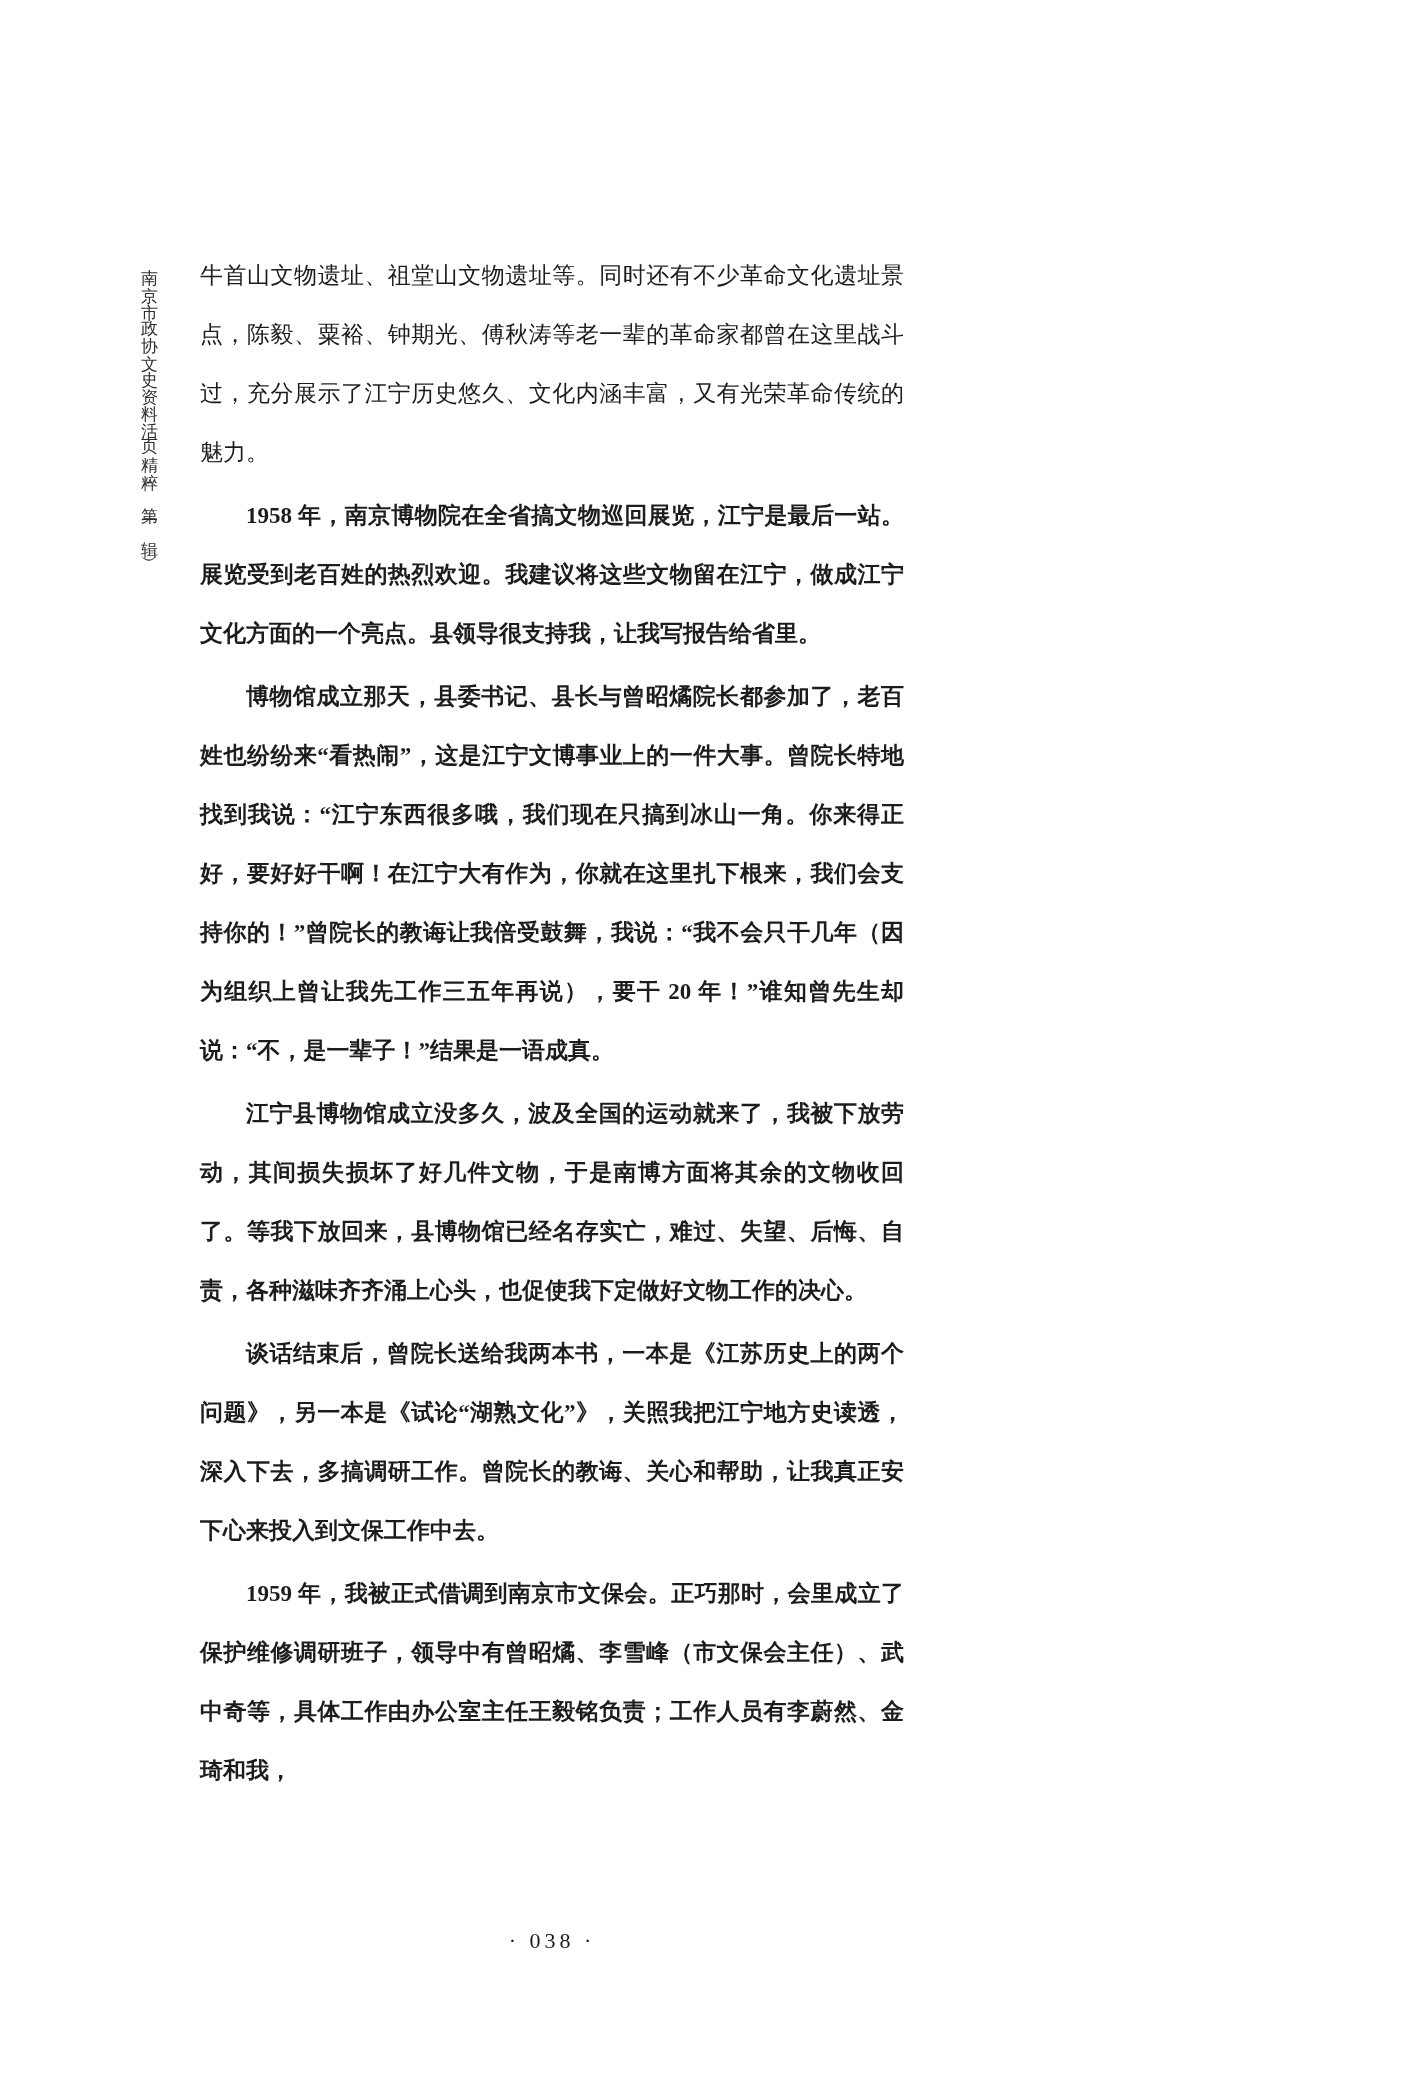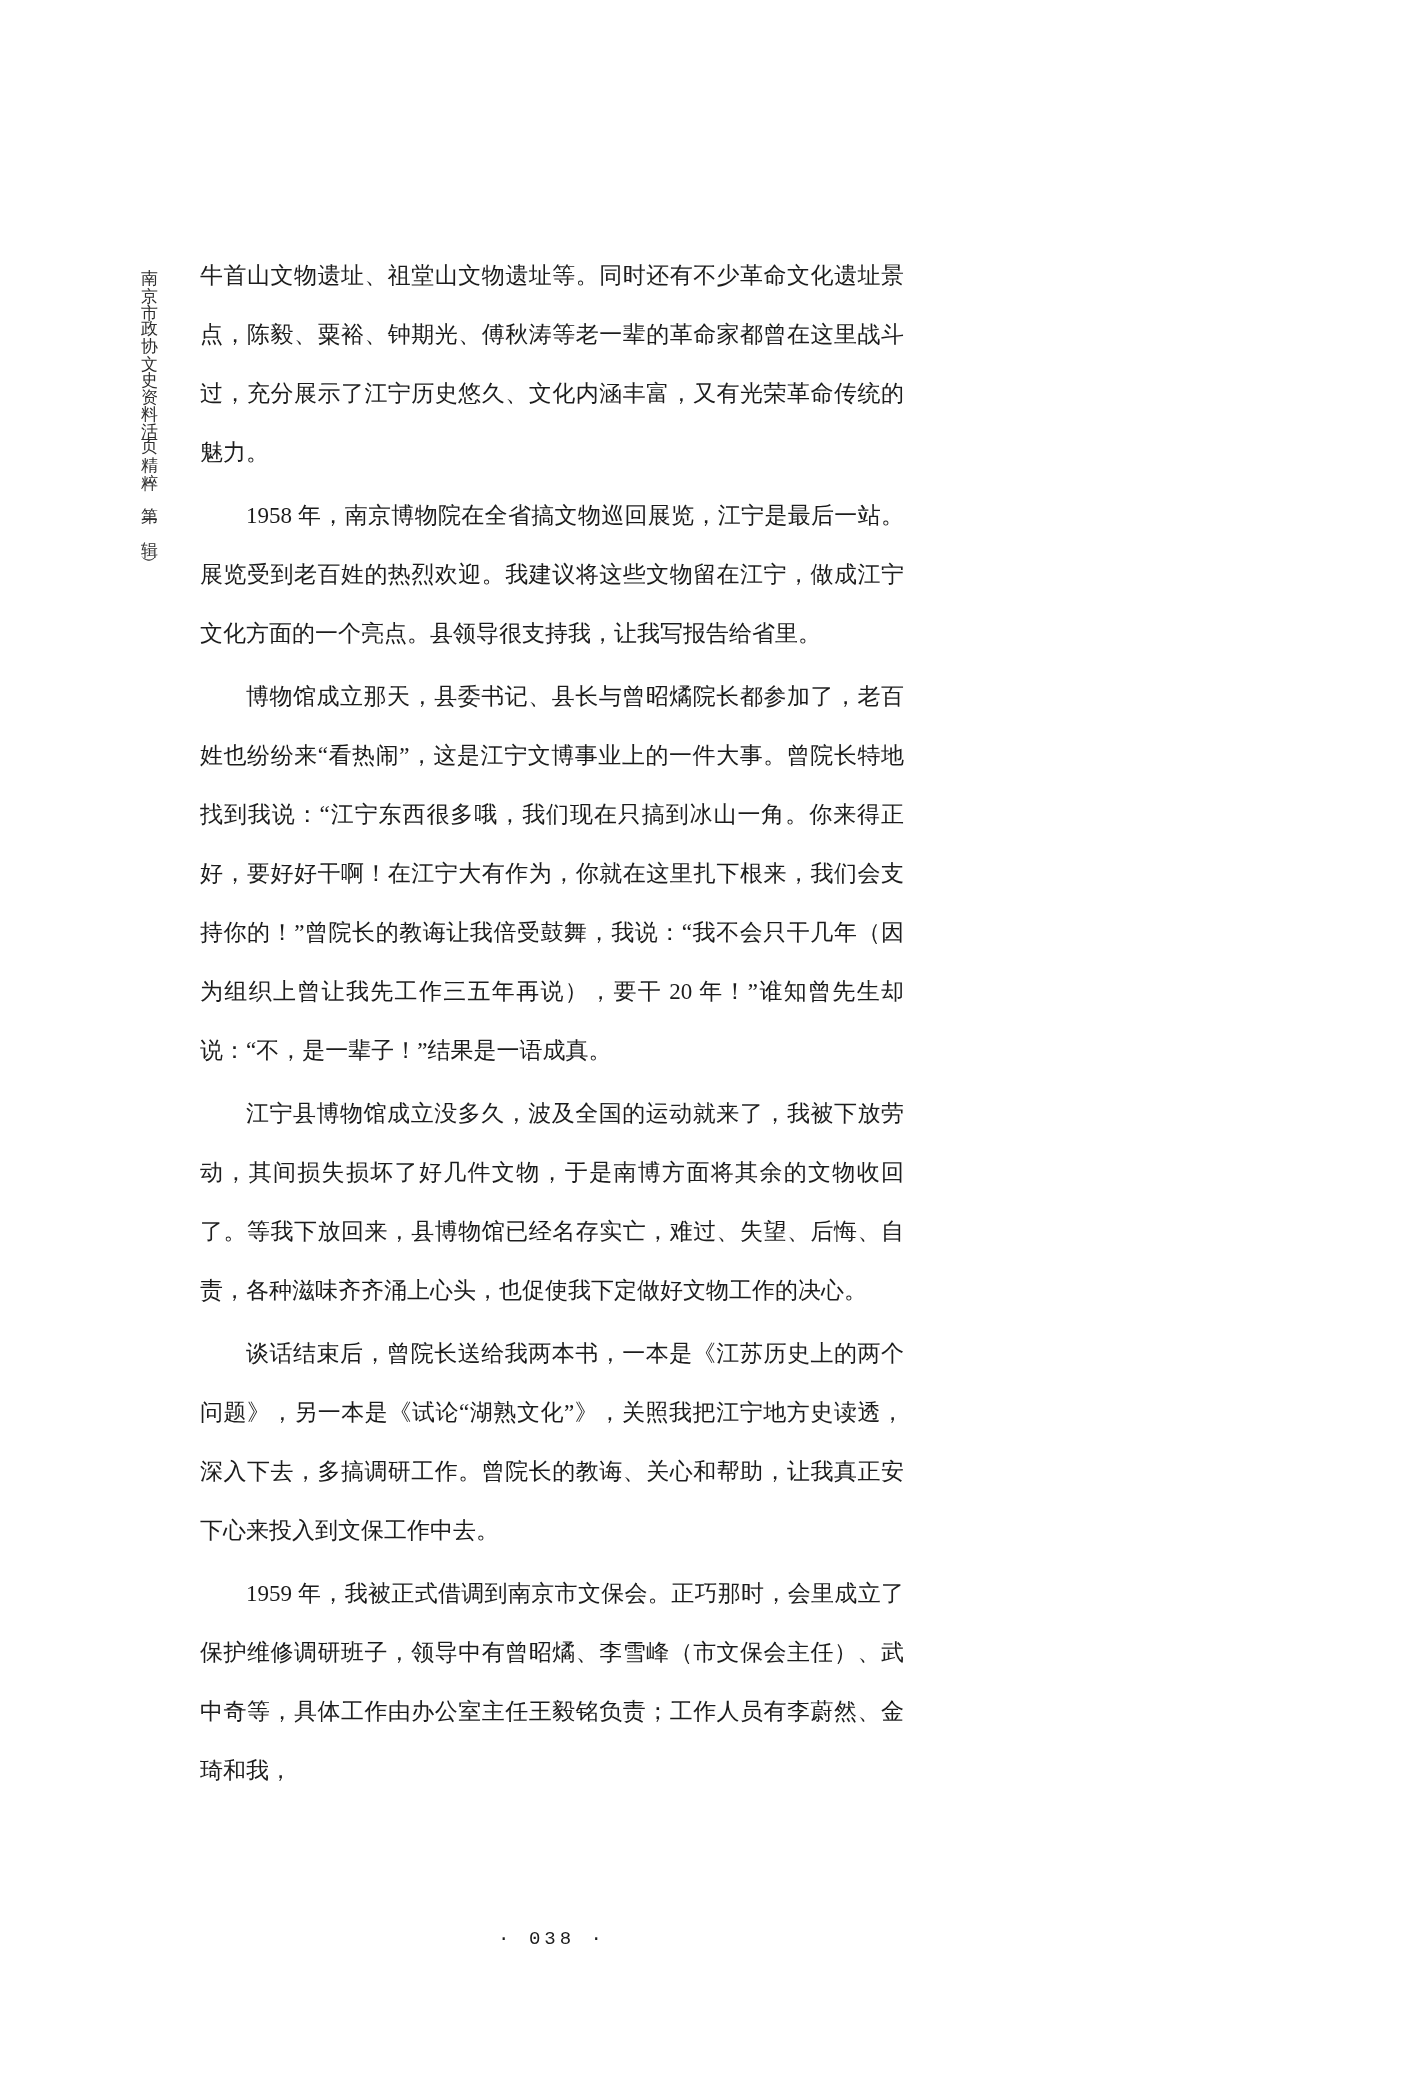--- a/index.html
+++ b/index.html
@@ -43,6 +43,7 @@
   }
   .para.indent {
     text-indent: 2em;
+    font-weight: bold;
   }
   .page-number {
     position: absolute;

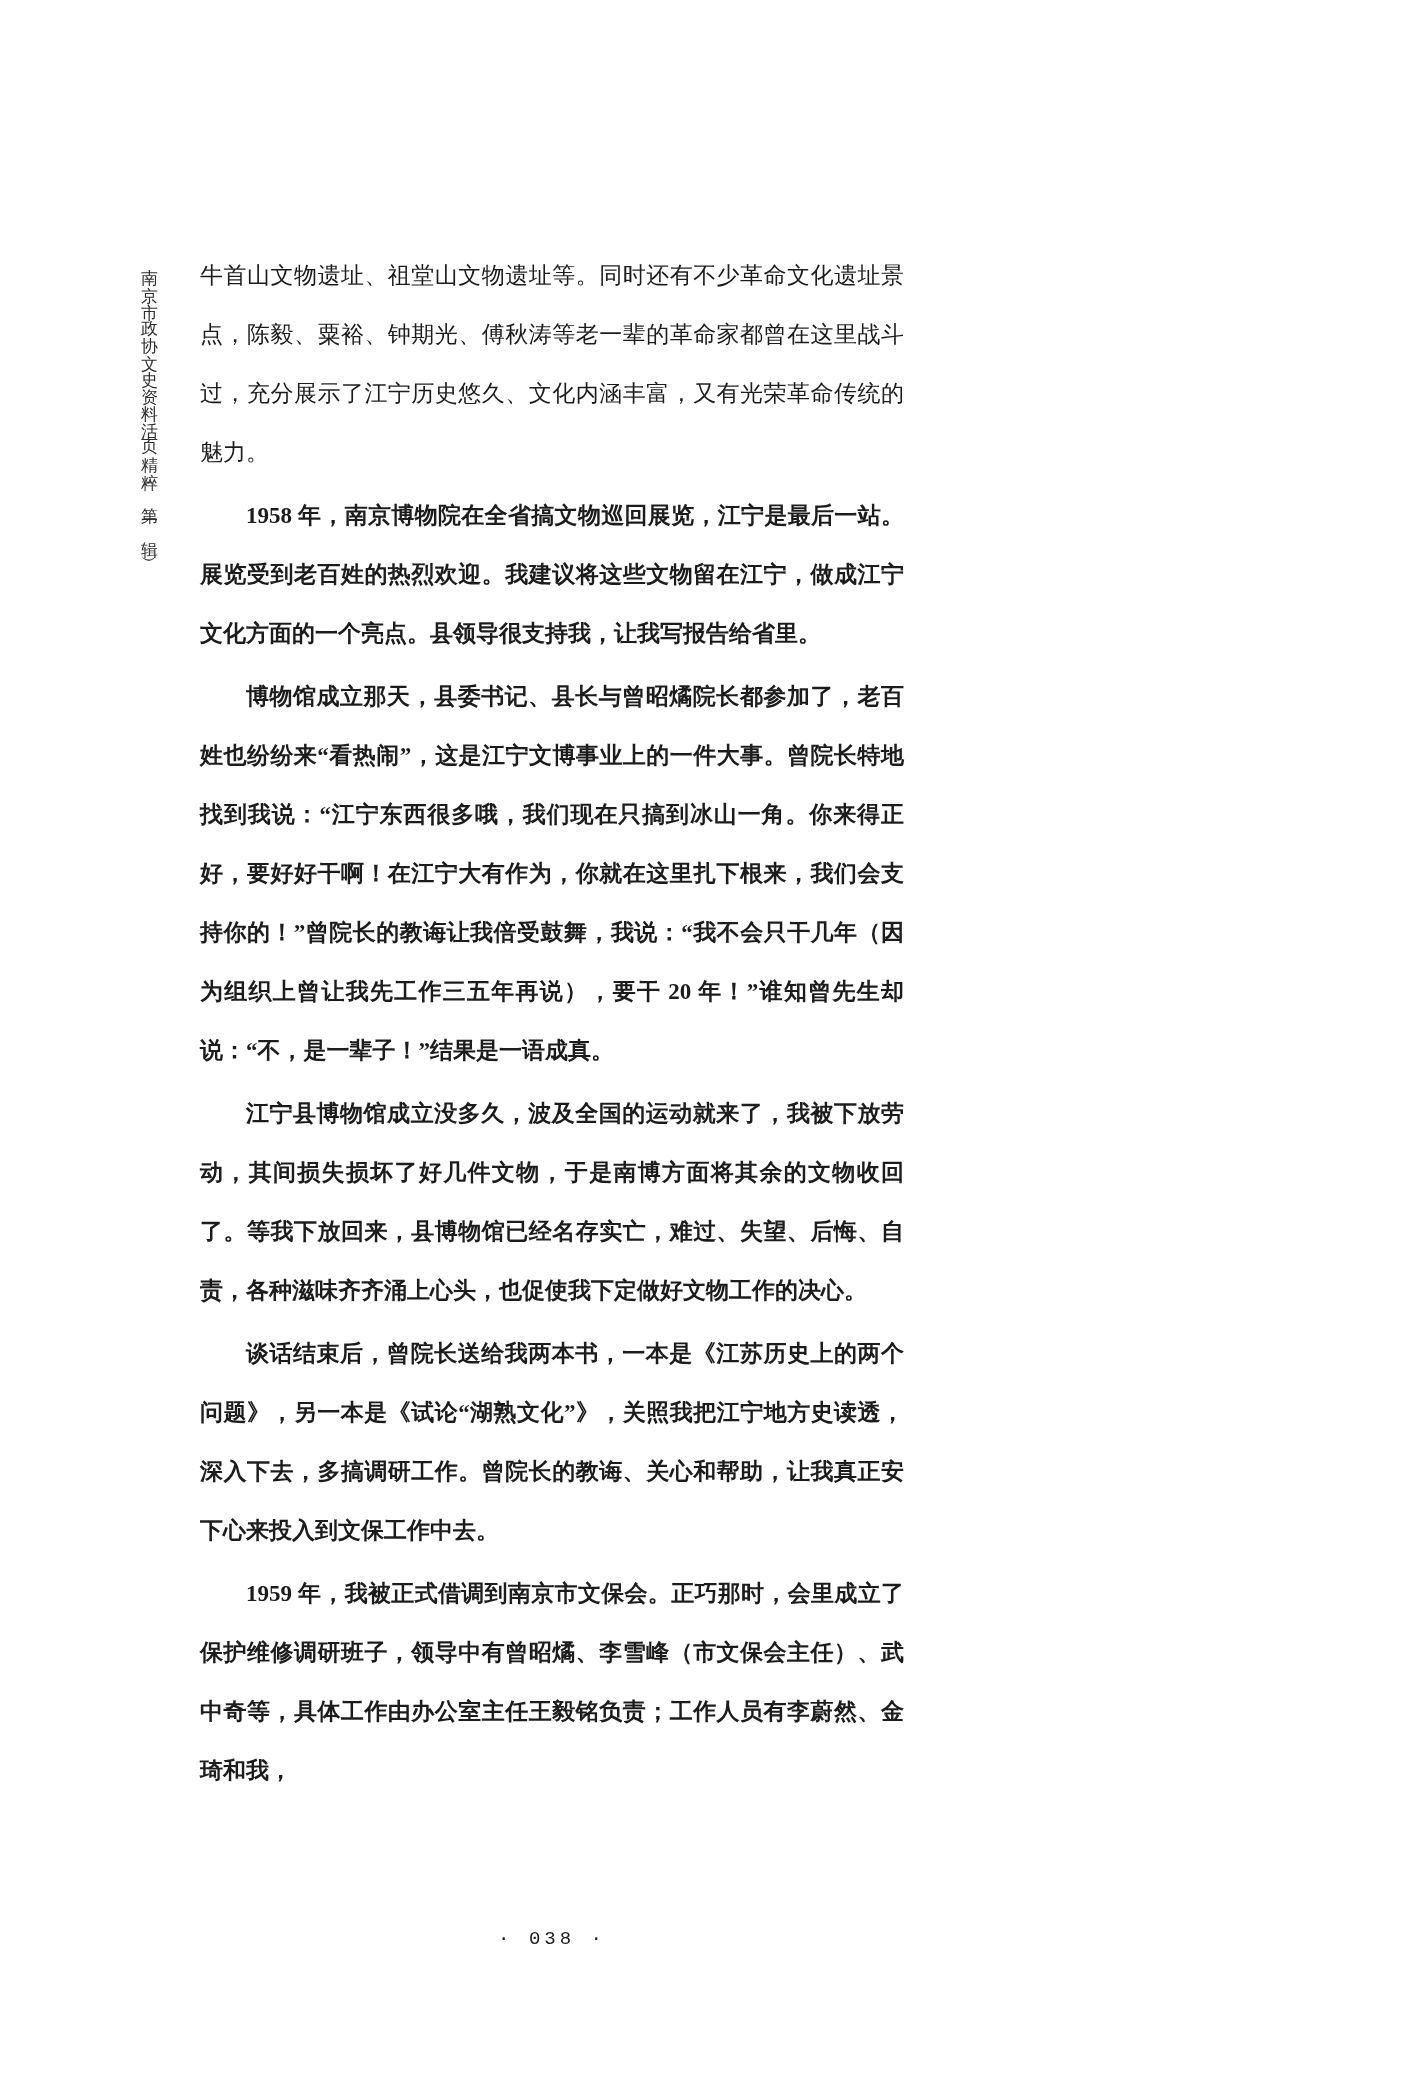--- a/index.html
+++ b/index.html
@@ -51,10 +51,9 @@
     top: 1928px;
     width: 712px;
     text-align: center;
-    font-size: 19px;
+    font-size: 22px;
     letter-spacing: 4px;
     color: #1c1c1c;
-    font-family: Liberation Mono, monospace;
   }
 </style>
 </head>

